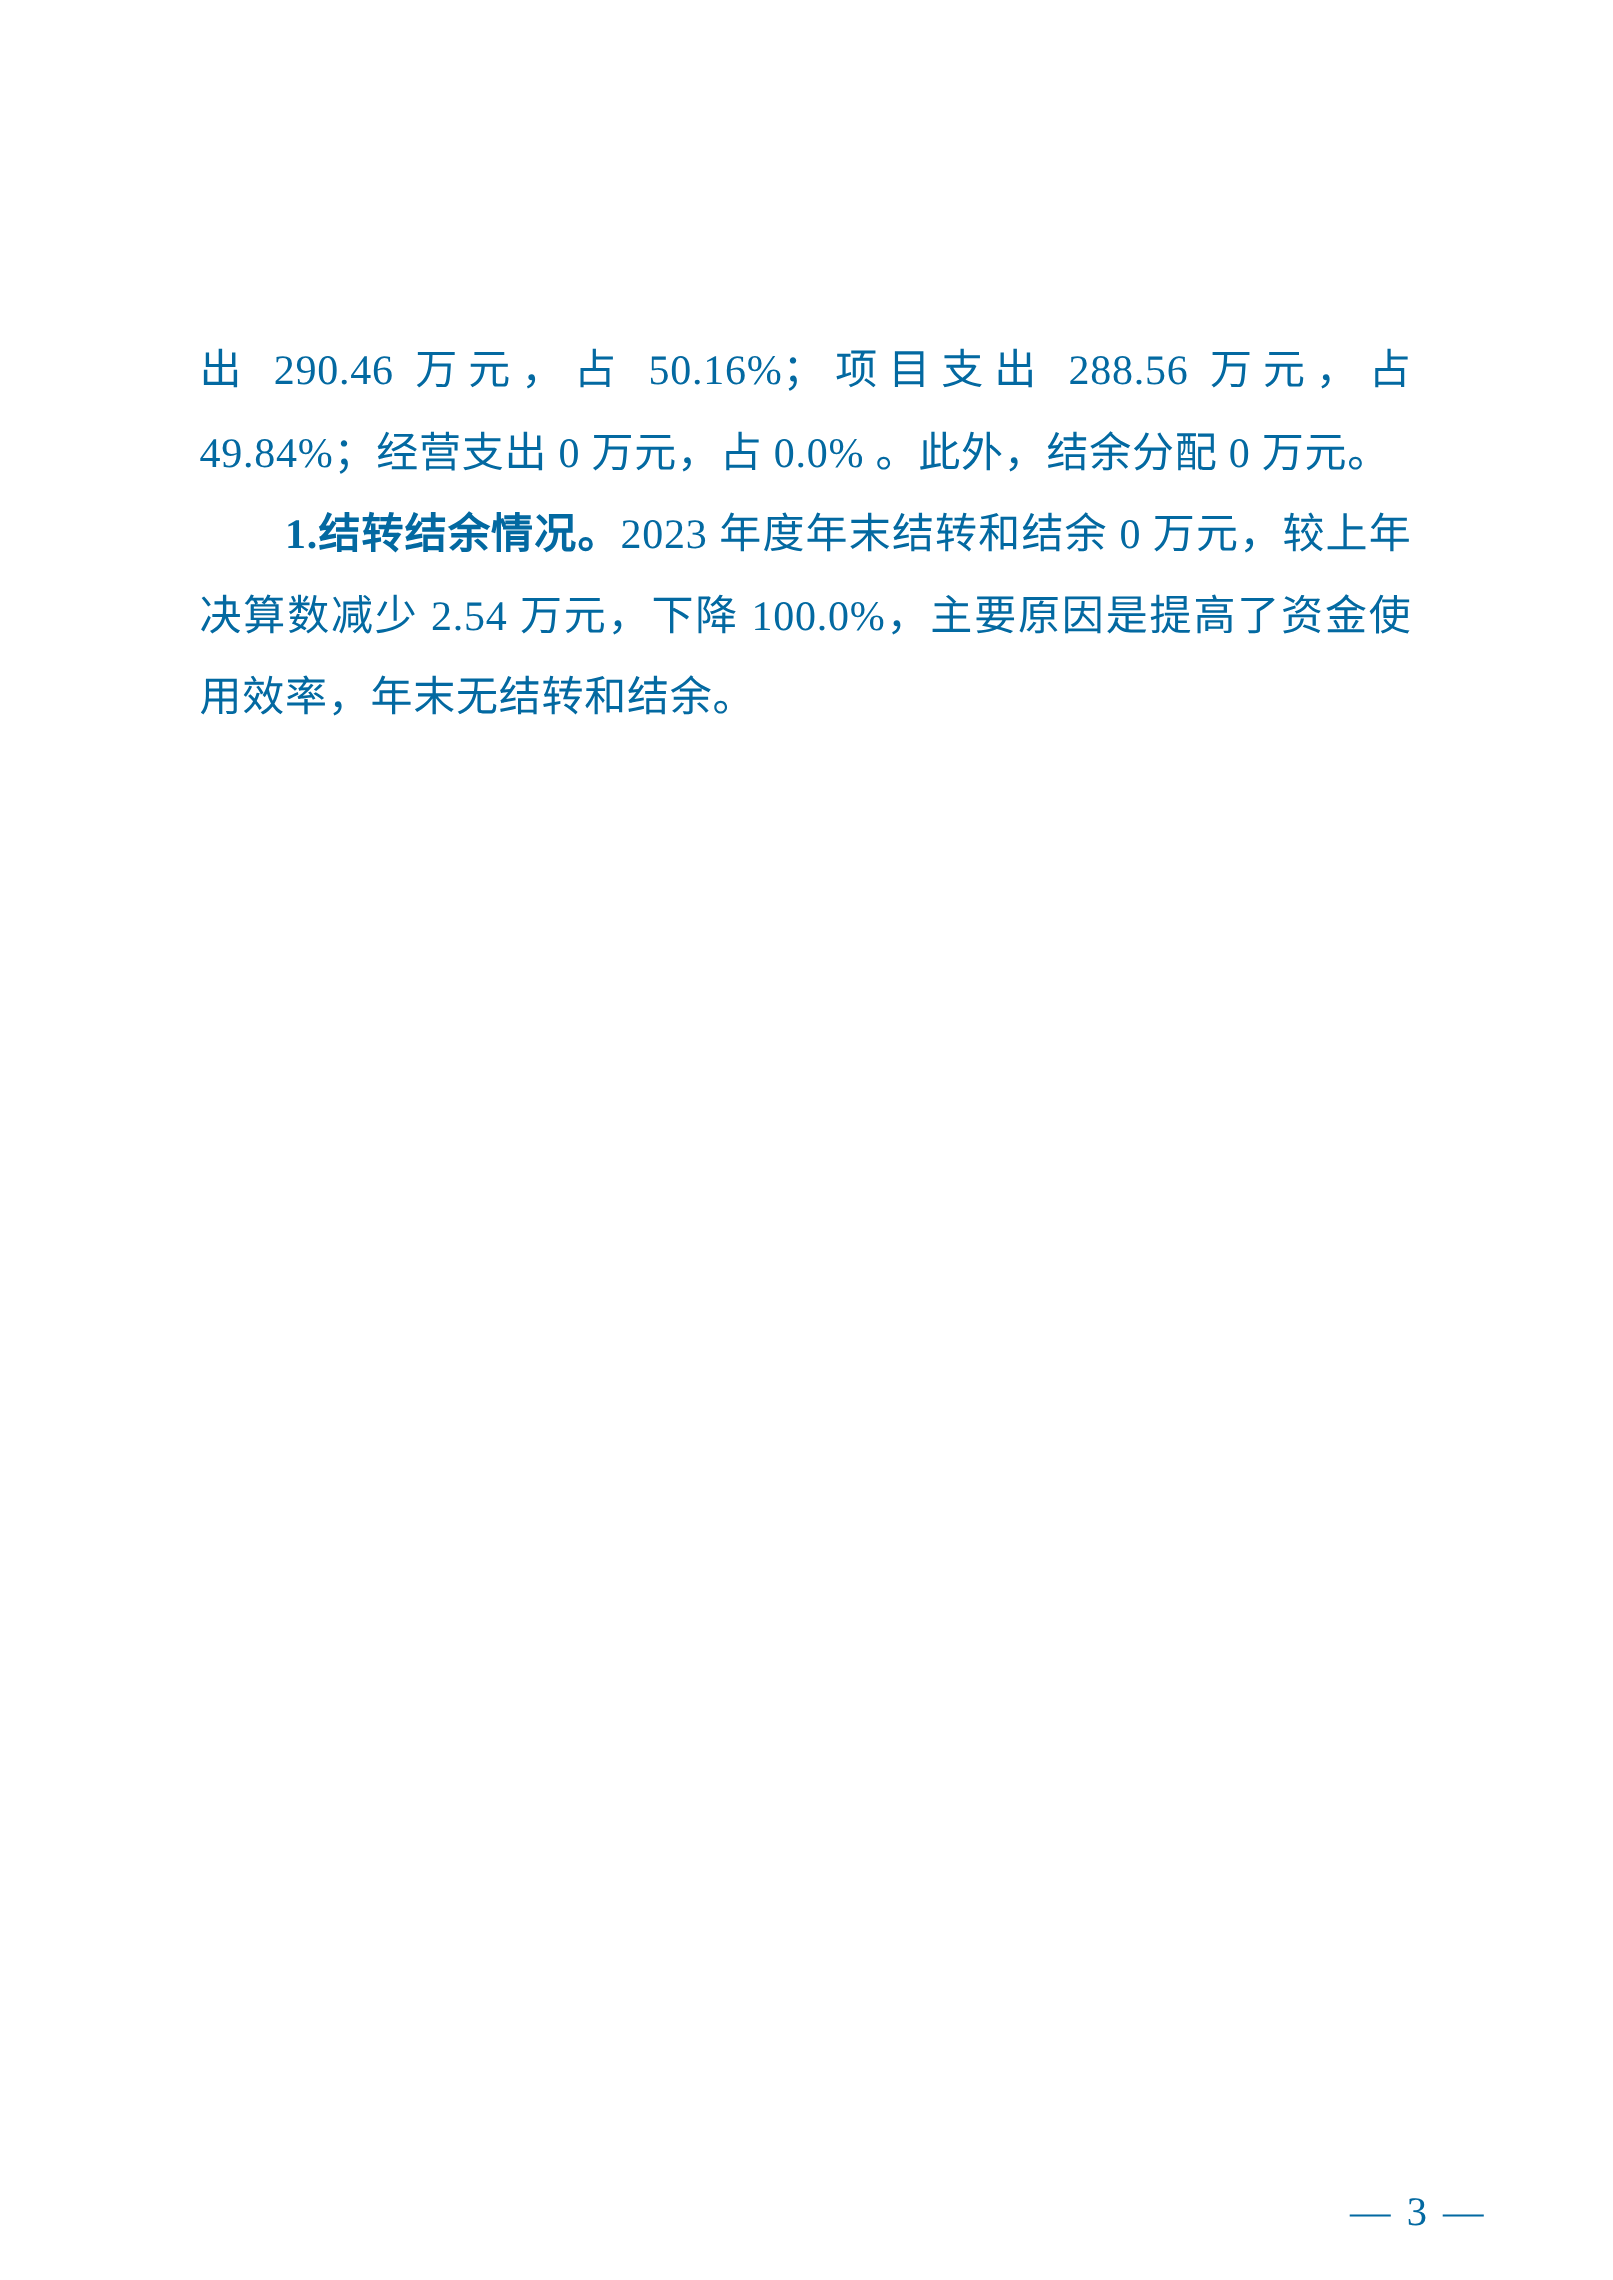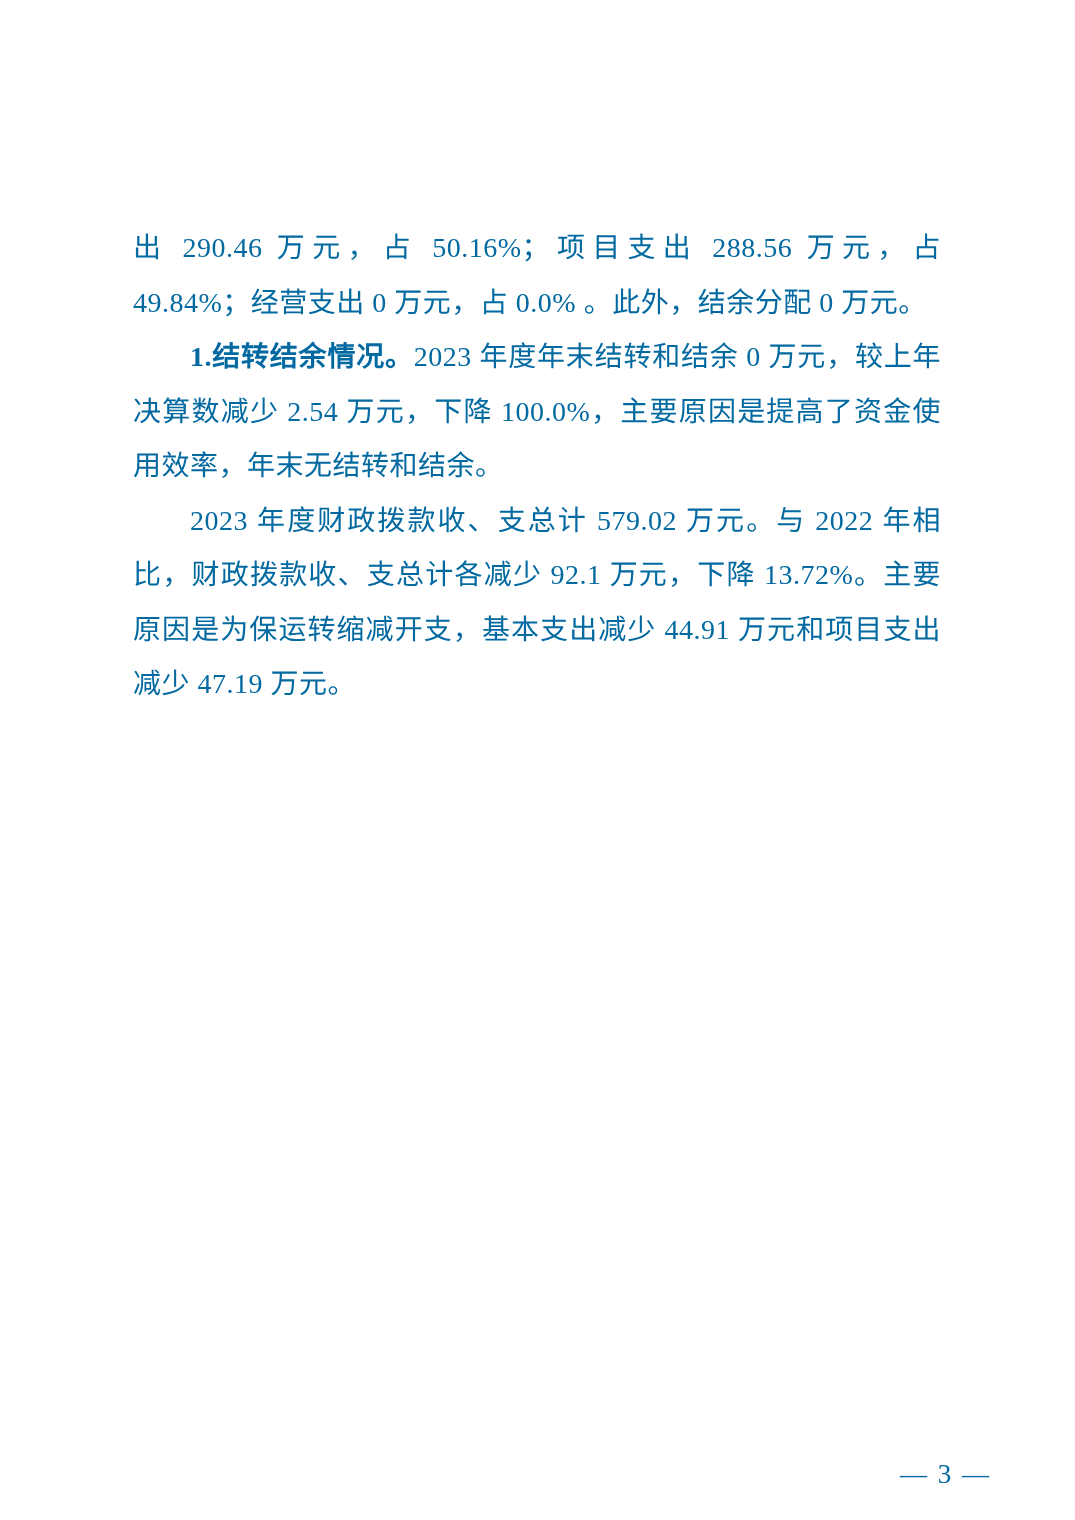--- a/index.html
+++ b/index.html
@@ -67,7 +67,6 @@
     </p>
 
 
-    <p class="para indent">2023 年度财政拨款收、支总计 579.02 万元。与 2022 年相比，财政拨款收、支总计各减少 92.1 万元，下降 13.72%。主要原因是为保运转缩减开支，基本支出减少 44.91 万元和项目支出减少 47.19 万元。</p>
 
 
 

